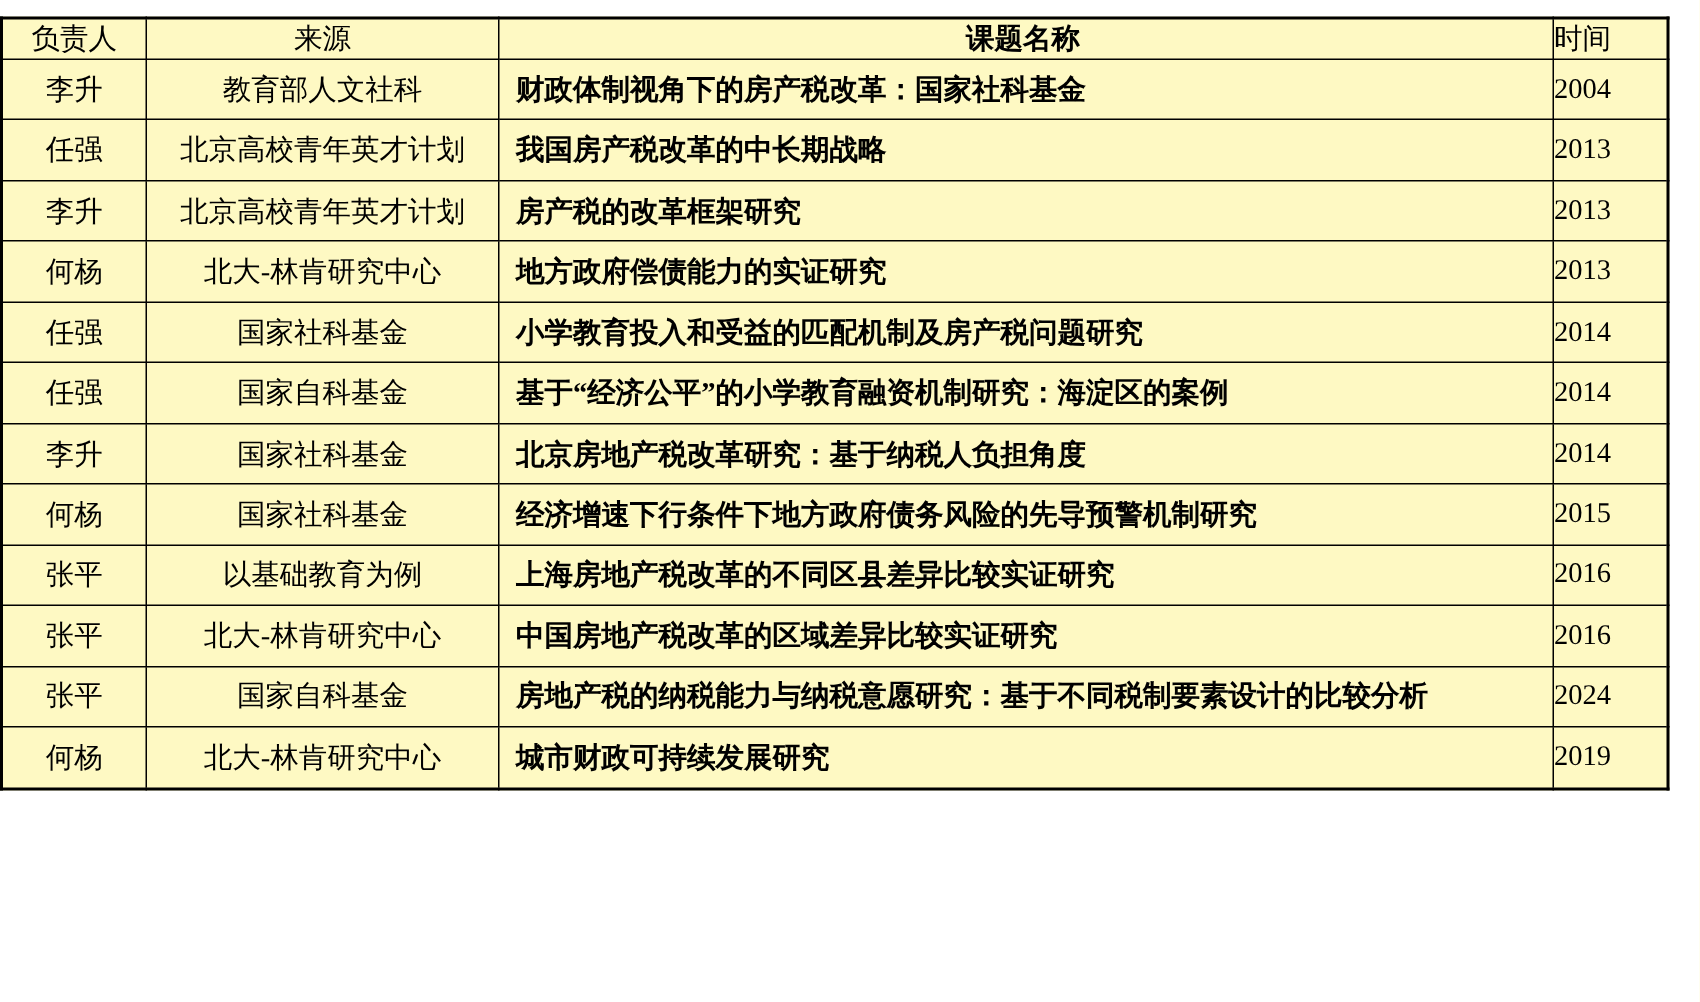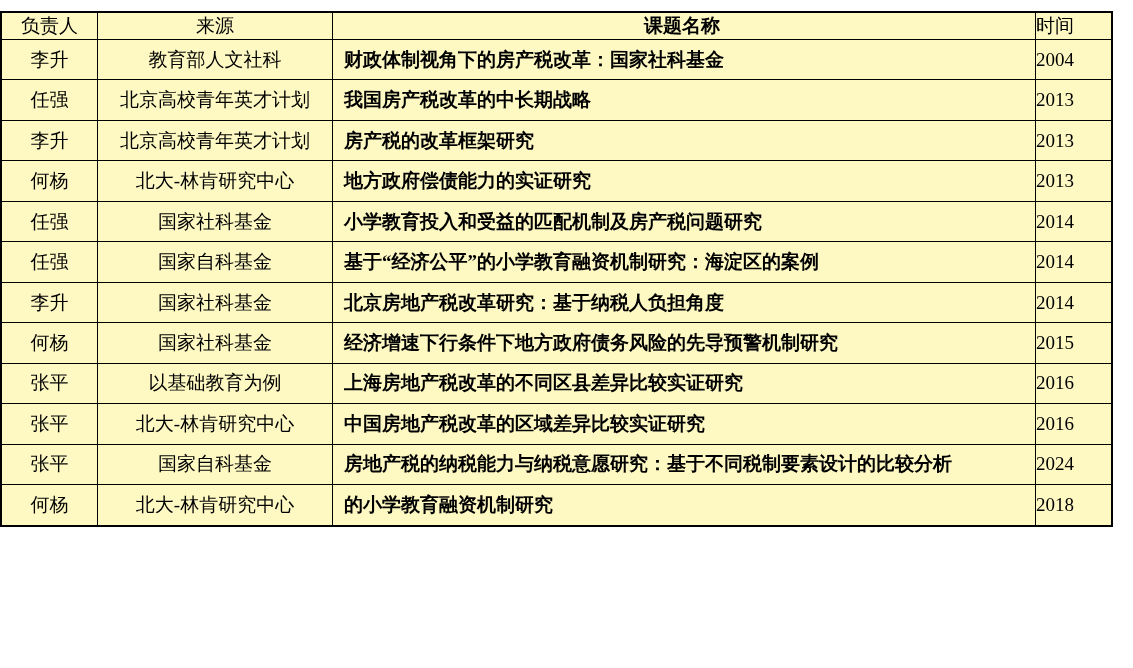--- a/index.html
+++ b/index.html
@@ -120,7 +120,7 @@
       <tr>
         <td class="col-person">何杨</td>
         <td class="col-source">北大-林肯研究中心</td>
-        <td class="col-title">的小学教育融资机制研究</td>
+        <td class="col-title">城市财政可持续发展研究</td>
         <td class="col-year">2018</td>
       </tr>
     </tbody>

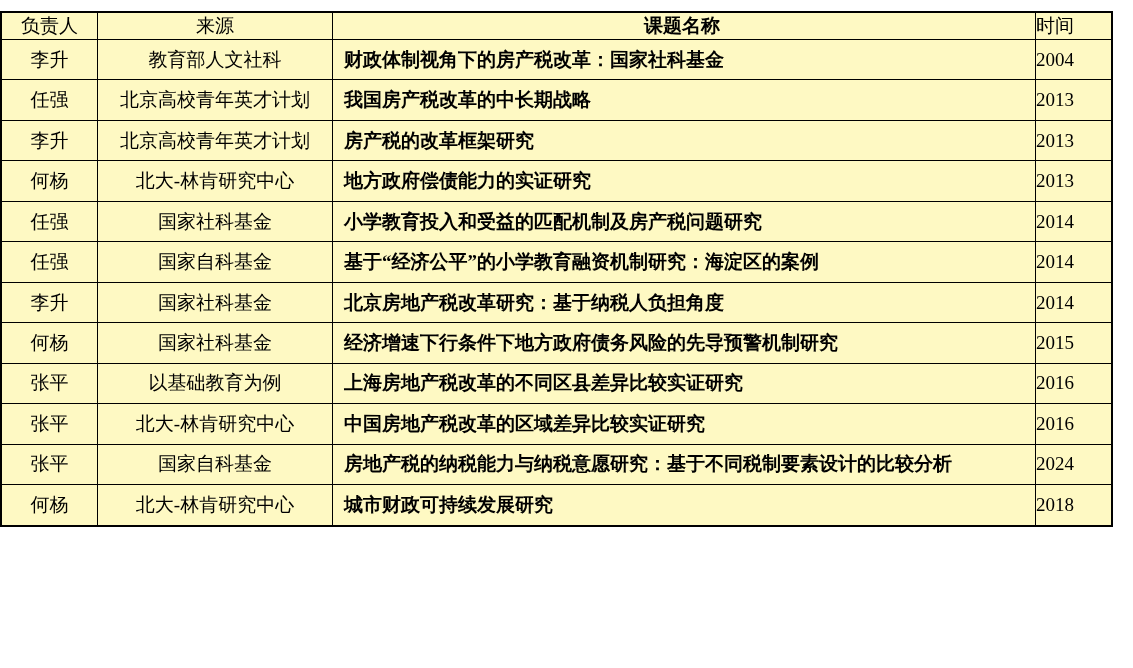--- a/index.html
+++ b/index.html
@@ -121,7 +121,7 @@
         <td class="col-person">何杨</td>
         <td class="col-source">北大-林肯研究中心</td>
         <td class="col-title">城市财政可持续发展研究</td>
-        <td class="col-year">2018</td>
+        <td class="col-year">2019</td>
       </tr>
     </tbody>
 </table>

